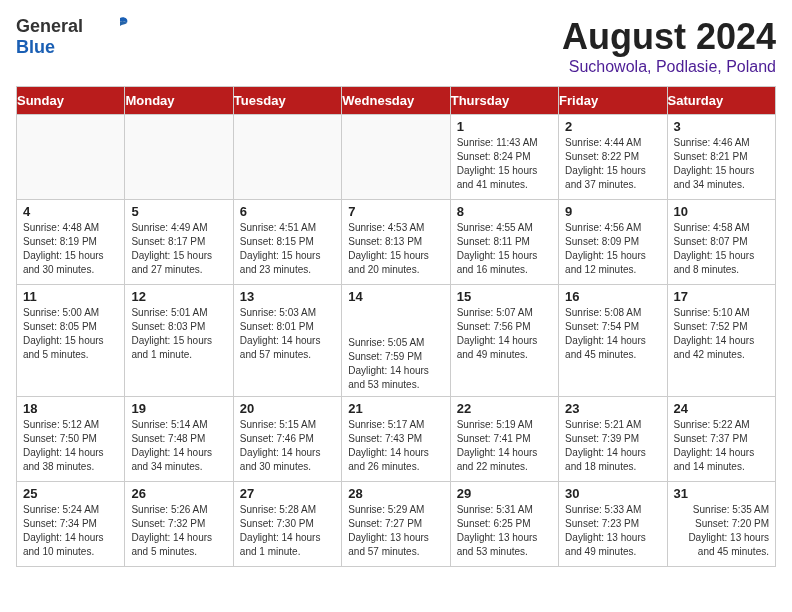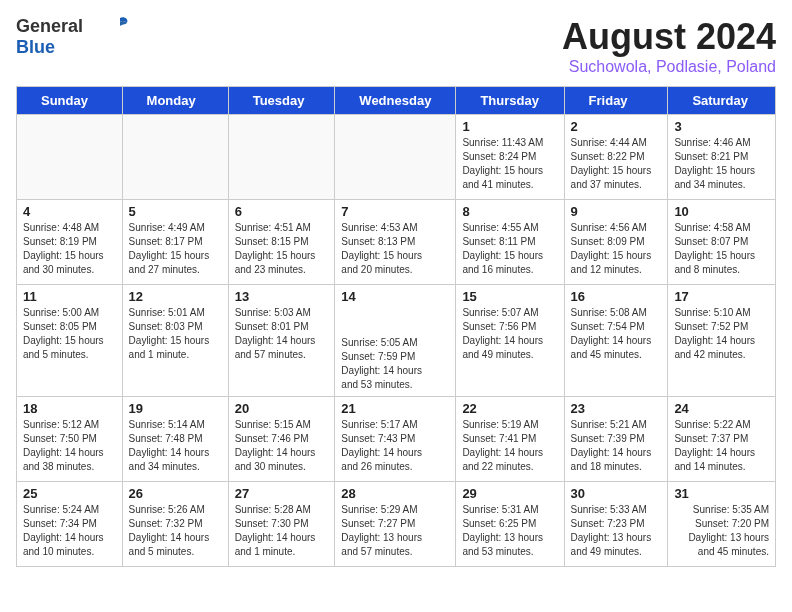--- a/index.html
+++ b/index.html
@@ -46,7 +46,7 @@
     }
     .location {
       font-size: 16px;
-      color: #8b5cf6;
+      color: #4c1d95;
     }
     .calendar {
       width: 100%;

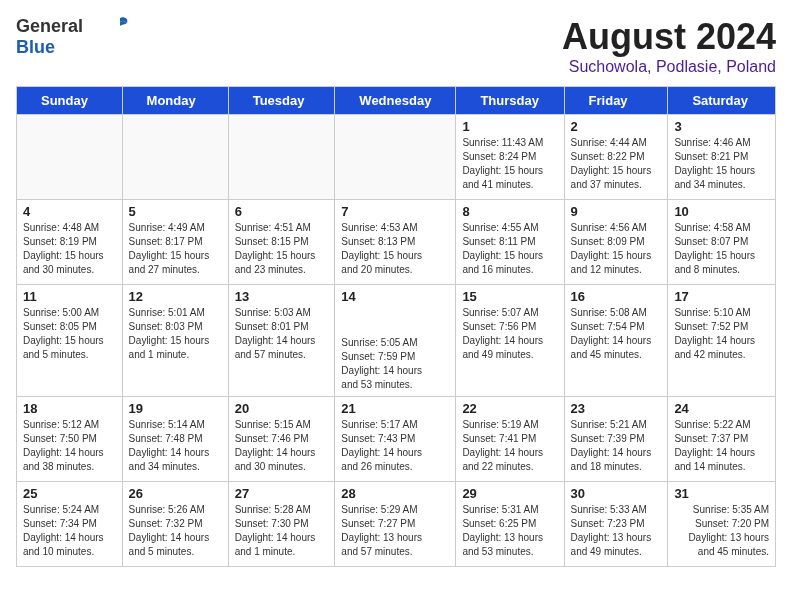--- a/index.html
+++ b/index.html
@@ -53,11 +53,11 @@
       border-collapse: collapse;
     }
     .calendar th {
-      background-color: #1d4ed8;
+      background-color: #b91c1c;
       color: #fff;
       font-size: 13px;
       font-weight: bold;
-      padding: 6px 24px;
+      padding: 6px 0;
       text-align: left;
       border: 1px solid #ccc;
     }

